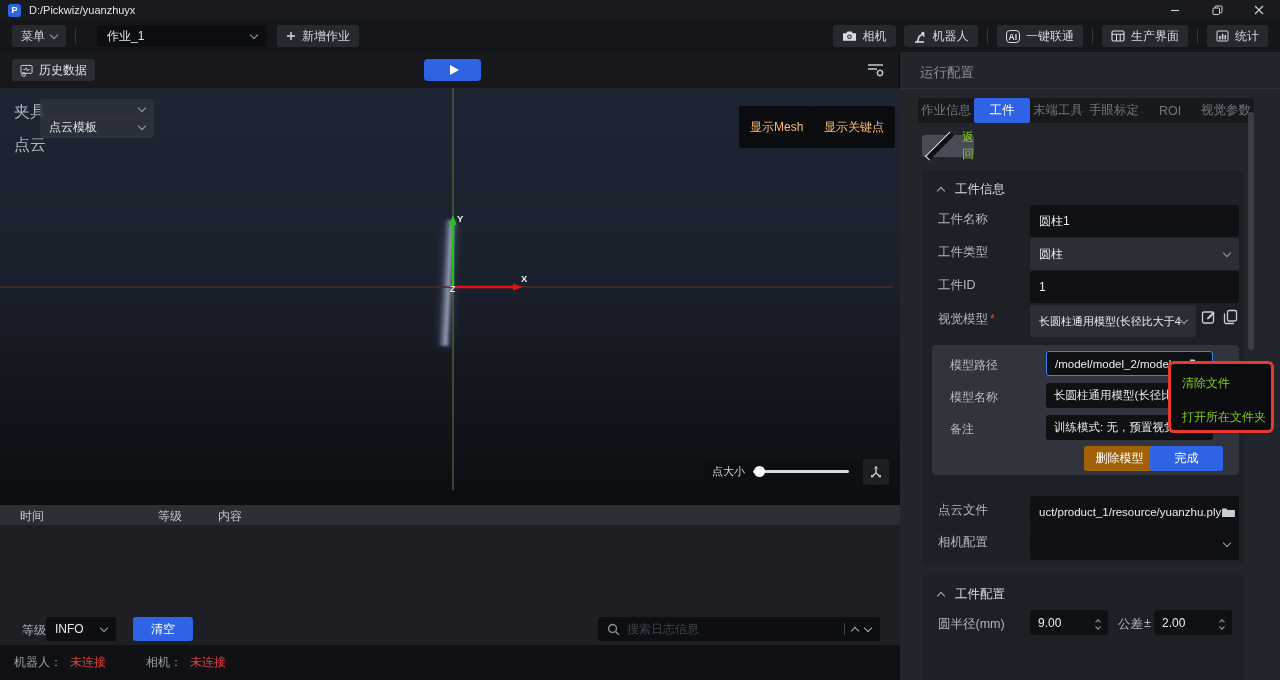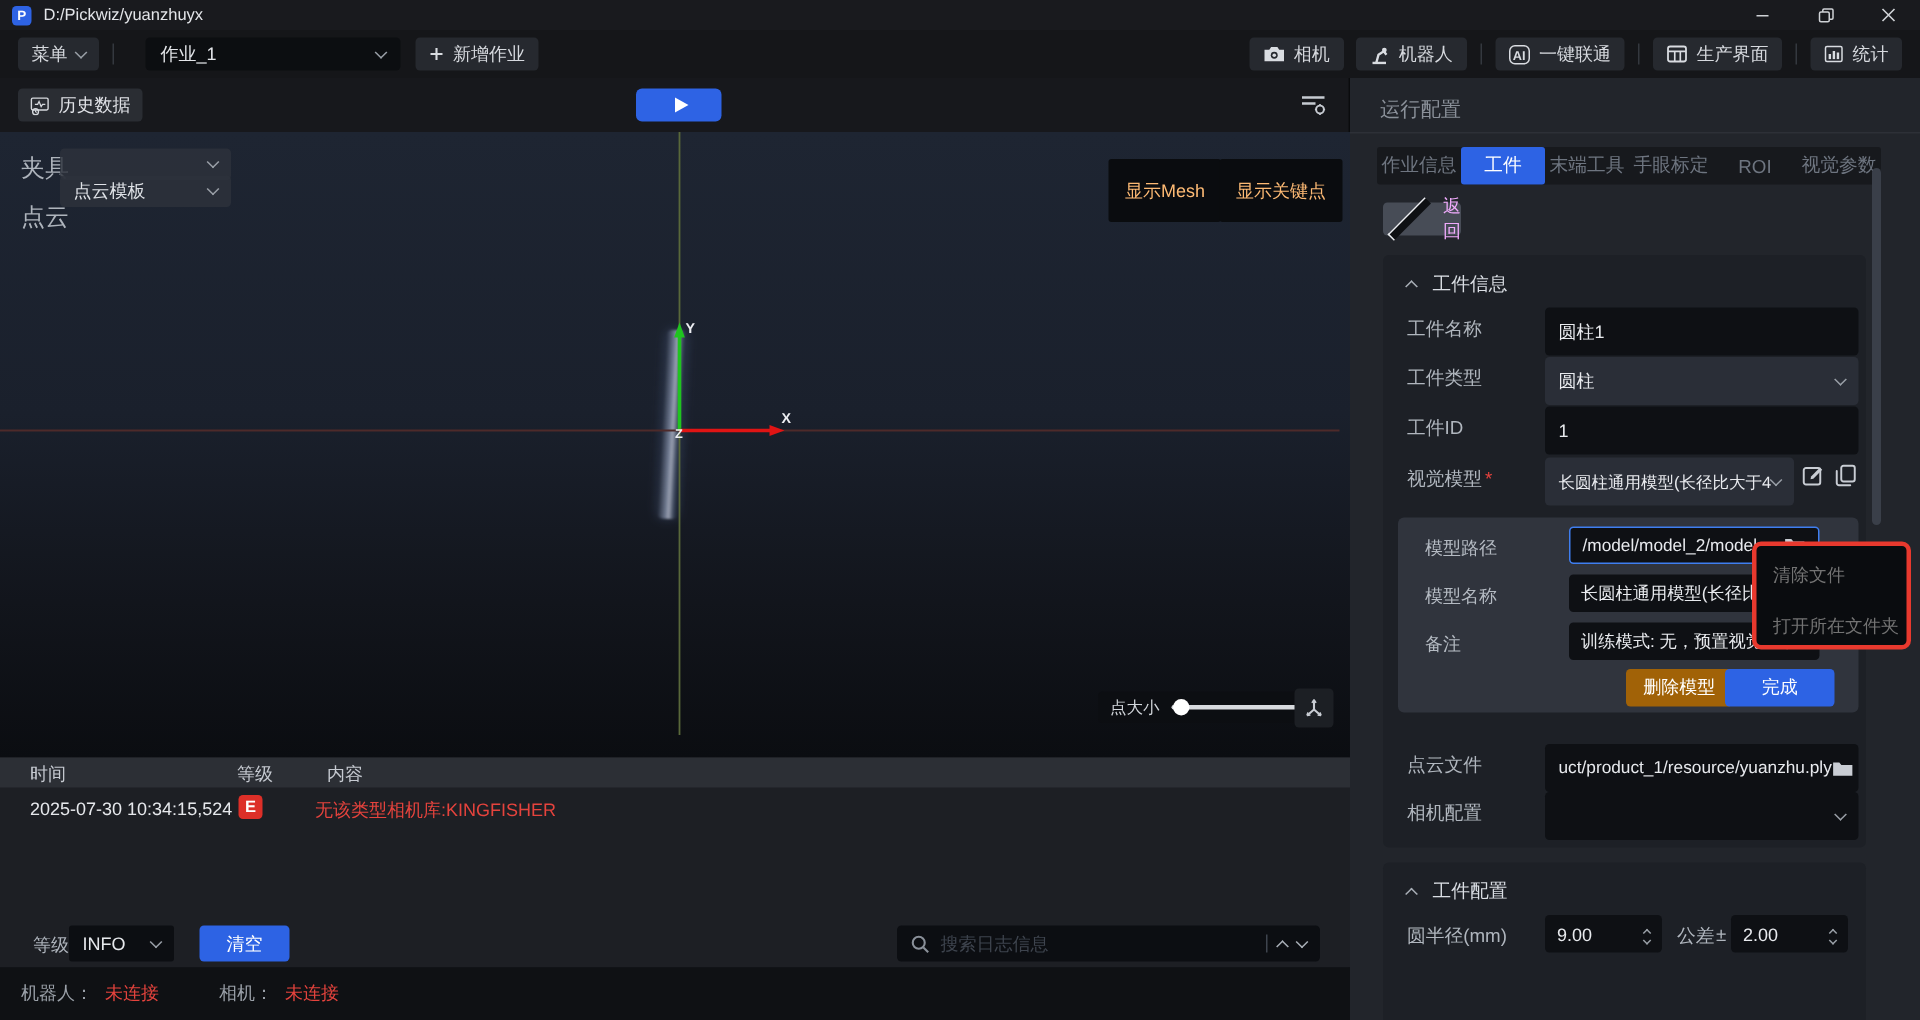--- a/index.html
+++ b/index.html
@@ -118,7 +118,7 @@
   .tab.active { background:#2d63e4; color:#fff; border-radius:2px; }
   .back-btn { position:absolute; left:22px; top:83px; width:52px; height:22px; background:#474c56;
     border-radius:3px; display:flex; align-items:center; justify-content:center; gap:5px;
-    font-size:12px; color:#f0abfc;text-align:center; }
+    font-size:12px; color:#84cc16;text-align:center; }
   .back-btn .chev { border-color:#eceef2; }
 
   .card { position:absolute; left:22px; width:322px; background:#1d2026; border-radius:4px; }

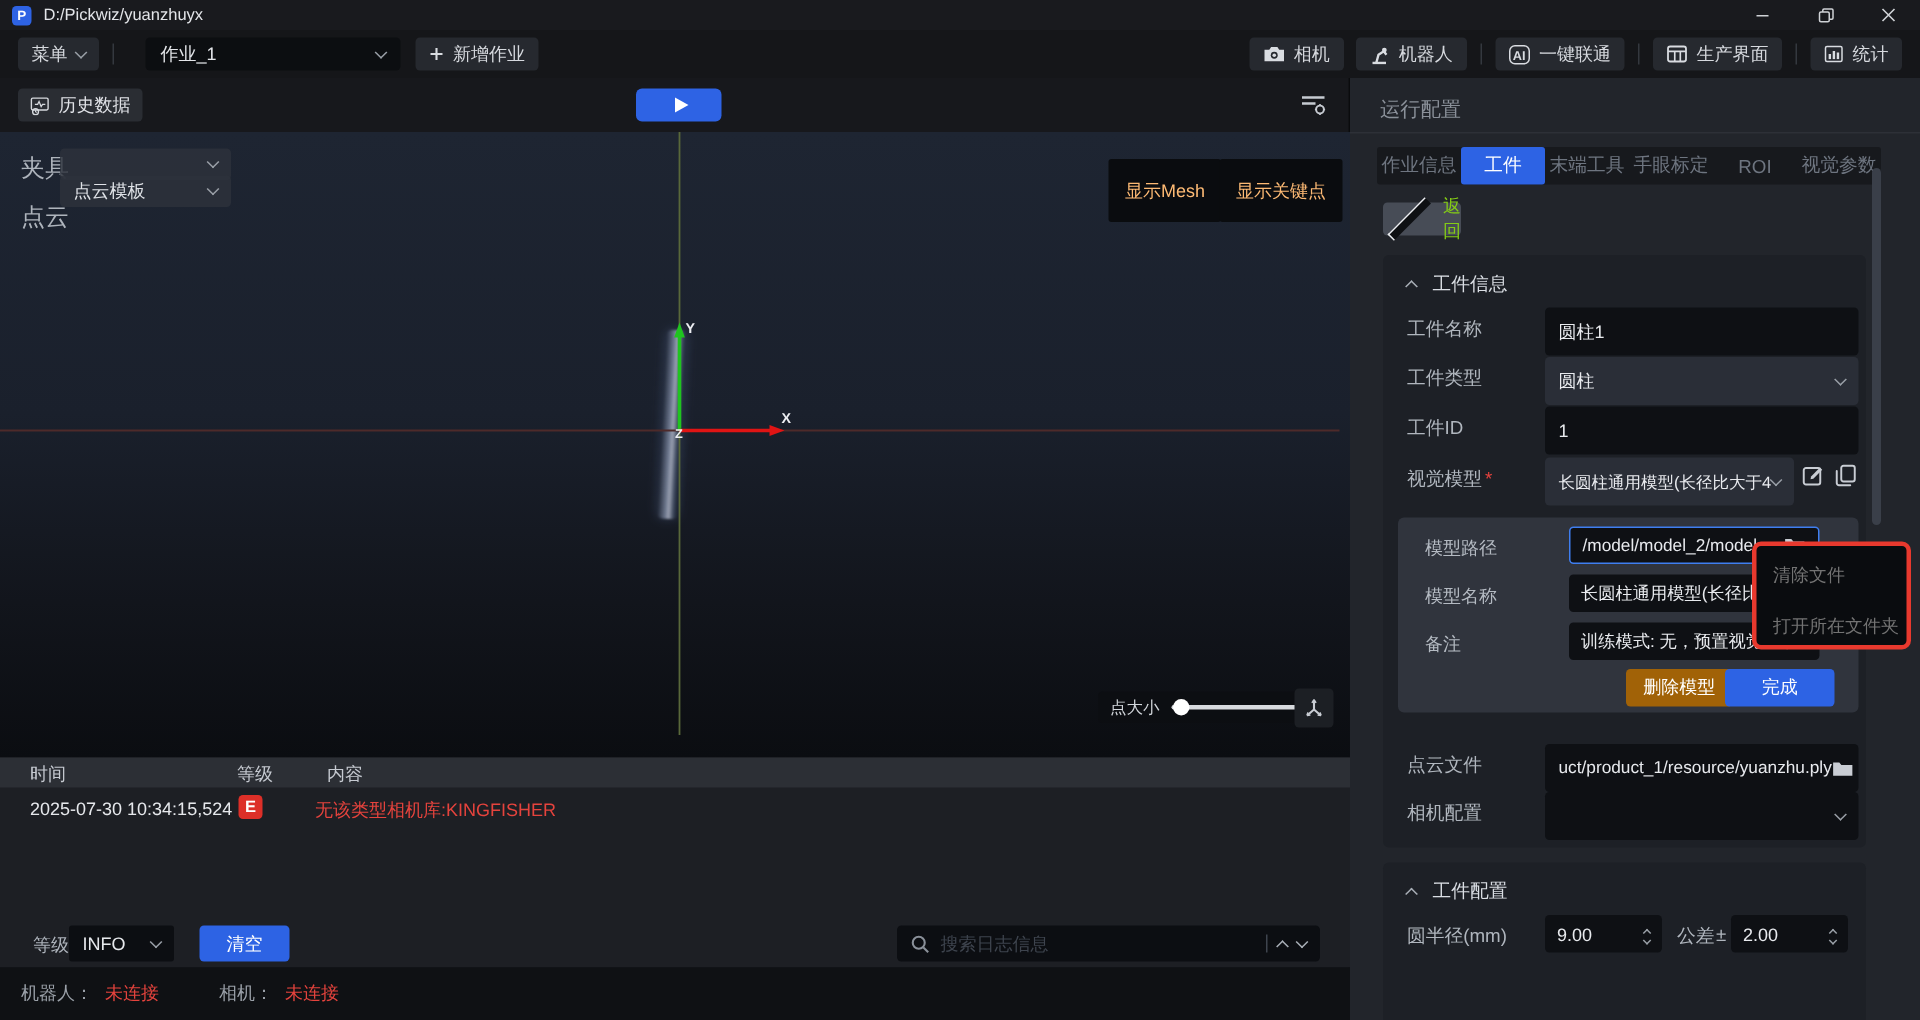--- a/index.html
+++ b/index.html
@@ -153,7 +153,7 @@
 
   .ctx-menu { position:absolute; left:268px; top:309px; width:106px; height:72px; background:#0a0c0f;
     border:3px solid #e8392e; border-radius:6px; z-index:6; }
-  .ctx-item { position:absolute; left:11px; font-size:12px; color:#737373; white-space:nowrap; }
+  .ctx-item { position:absolute; left:11px; font-size:12px; color:#84cc16; white-space:nowrap; }
 
   .spin { position:absolute; height:25px; background:#0e1014; border-radius:3px; display:flex;
     align-items:center; padding:0 8px; font-size:12px; color:#e8eaee; }

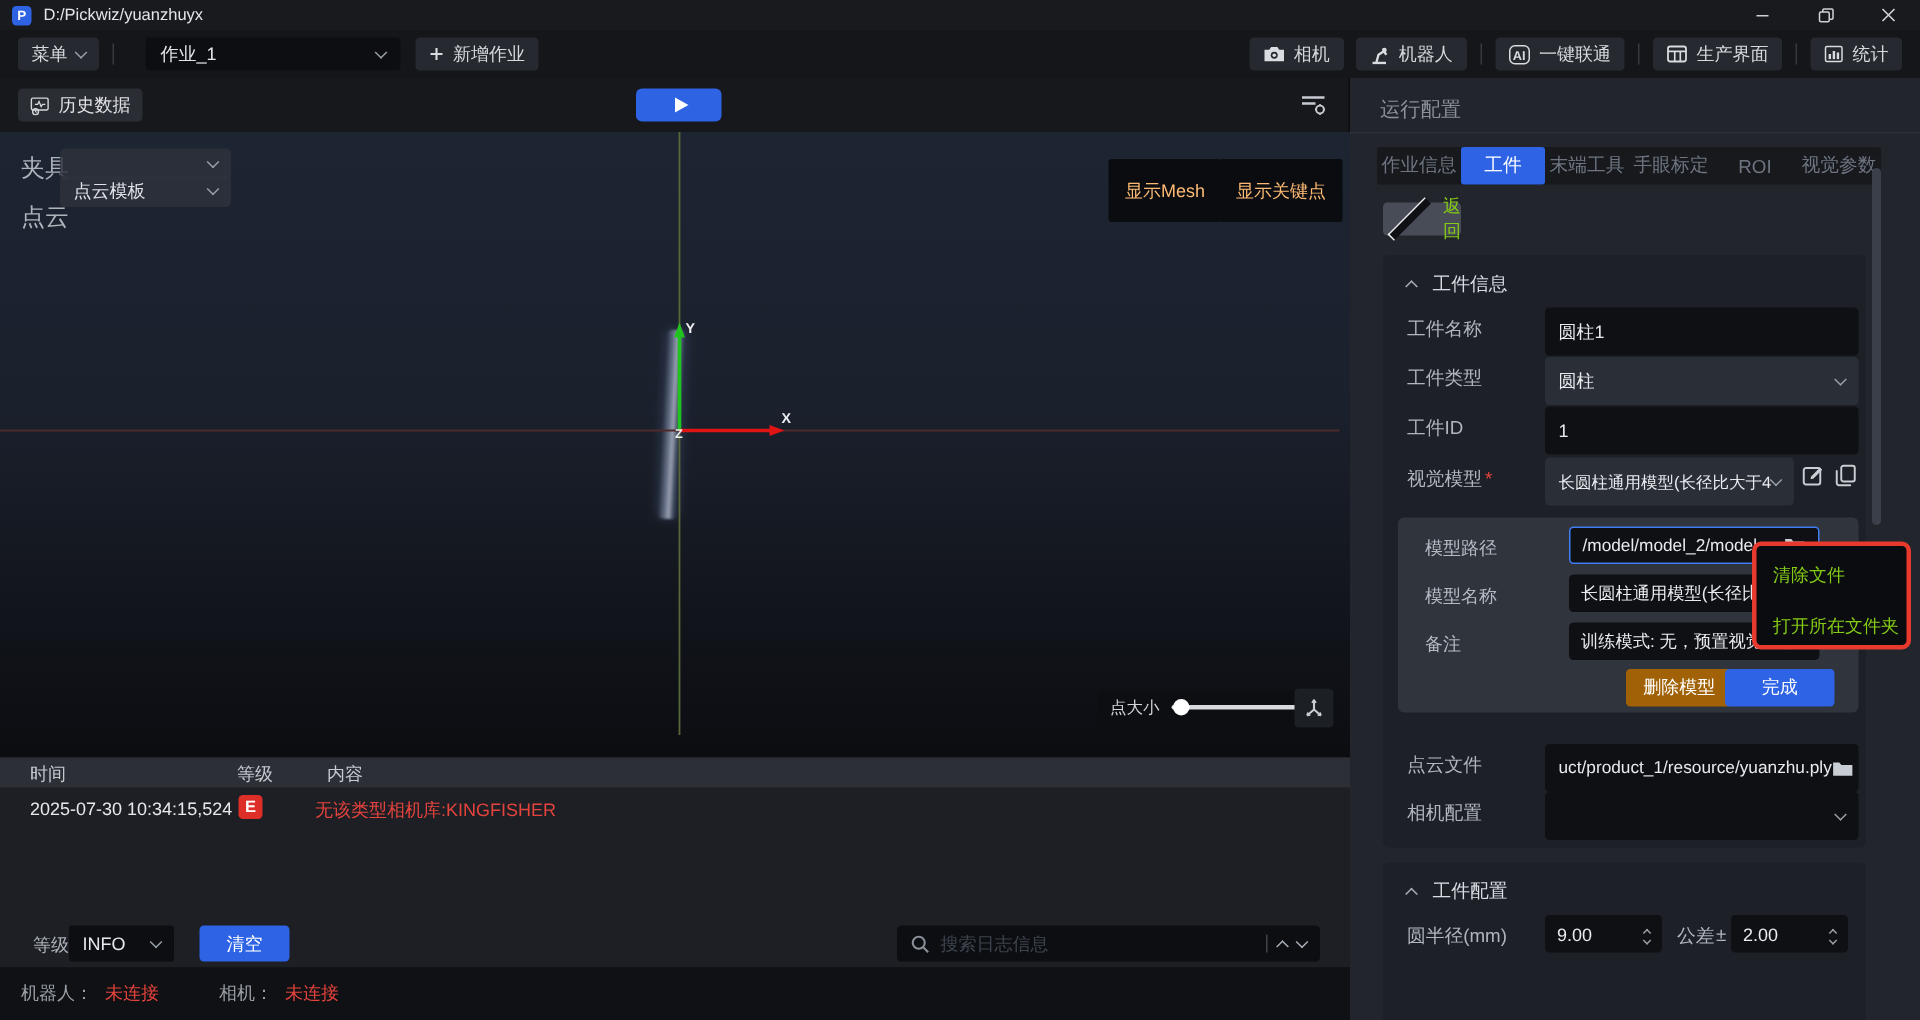--- a/index.html
+++ b/index.html
@@ -68,7 +68,7 @@
     color:#fdba74; font-size:12px; display:flex; align-items:center; padding:0 11px; }
   .ps-box { position:absolute; left:704px; top:373px; width:153px; height:21px;
     background:rgba(12,14,18,.8); border-radius:3px; display:flex; align-items:center;
-    padding:0 8px; gap:8px;margin-left:28px; }
+    padding:0 8px; gap:8px; }
   .ps-label { font-size:11px; color:#d2d6db; }
   .ps-track { flex:1; height:3px; background:#d7dade; border-radius:2px; position:relative; }
   .ps-thumb { position:absolute; left:1px; top:-4px; width:11px; height:11px; background:#fff;

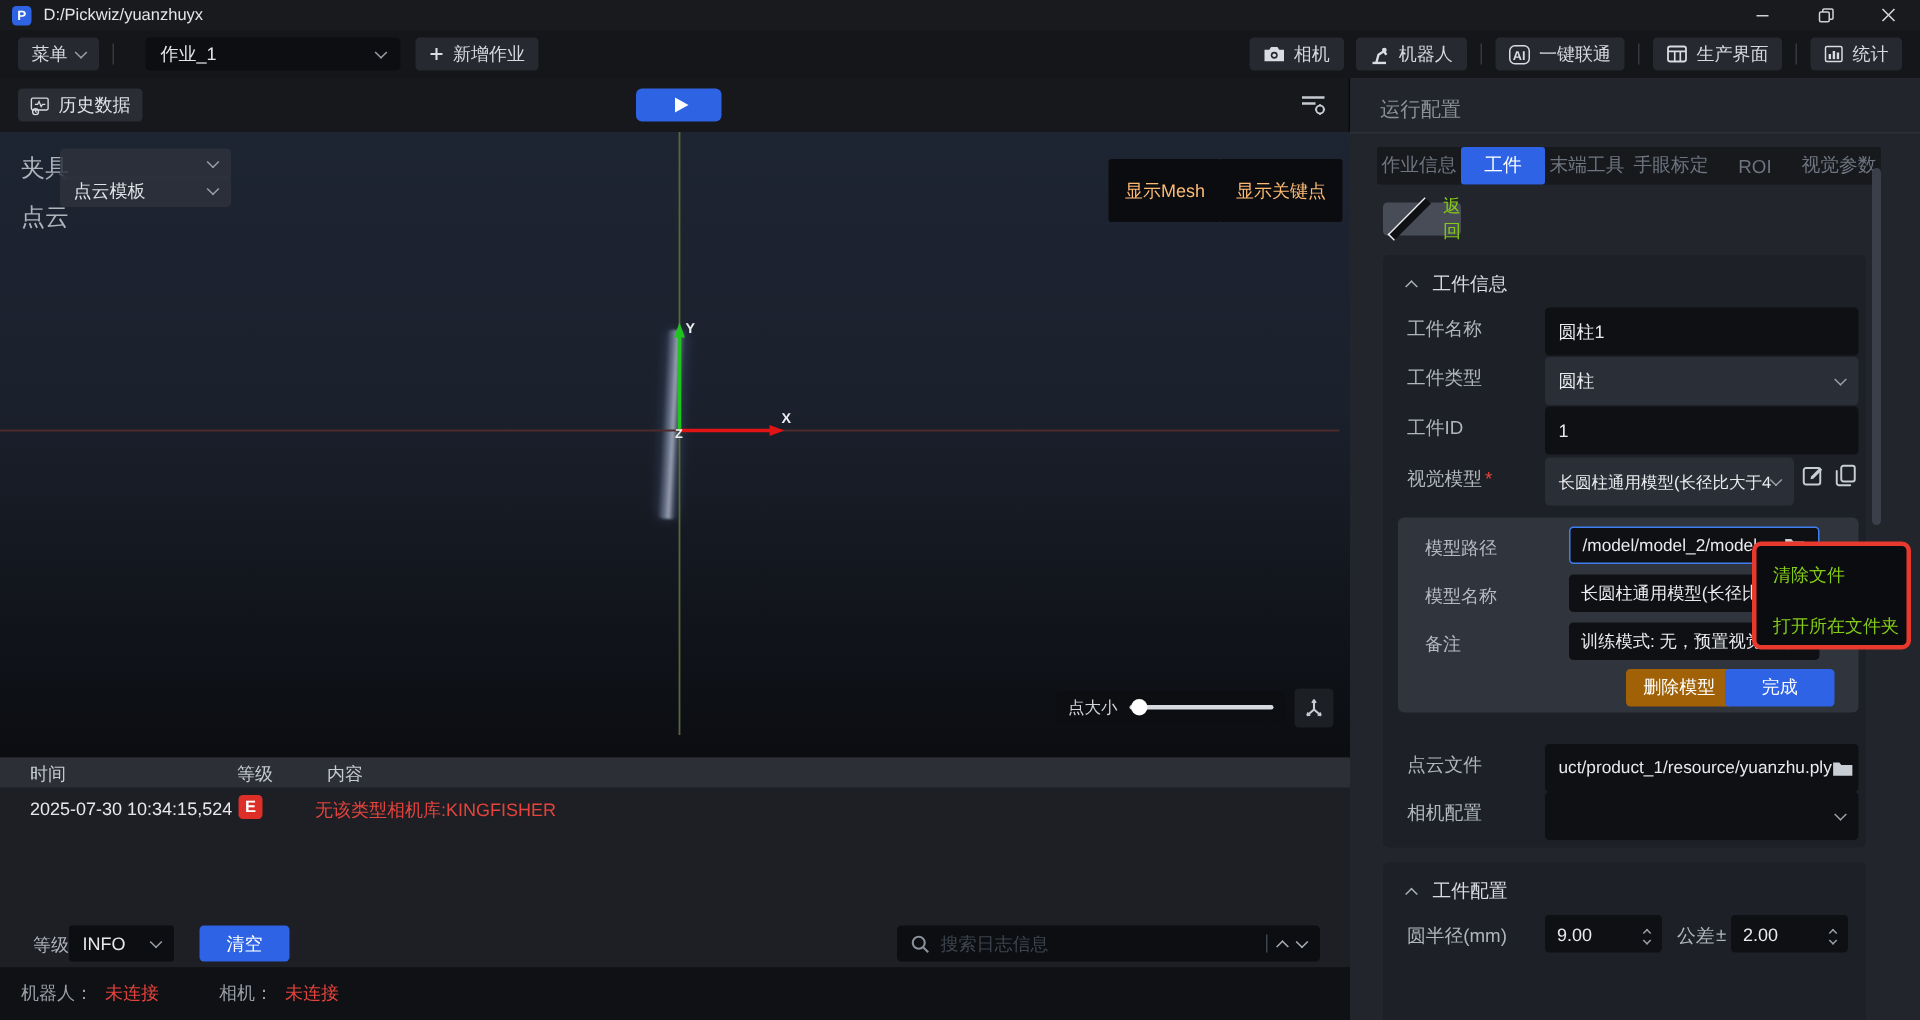--- a/index.html
+++ b/index.html
@@ -322,11 +322,6 @@
         <span style="left:158px;">等级</span>
         <span style="left:218px;">内容</span>
       </div>
-      <div class="log-row">
-        <span class="cell-time">2025-07-30 10:34:15,524</span>
-        <span class="badge-e">E</span>
-        <span class="cell-msg">无该类型相机库:KINGFISHER</span>
-      </div>
       <div class="log-foot">
         <span class="lf-label">等级</span>
         <div class="info-sel">

